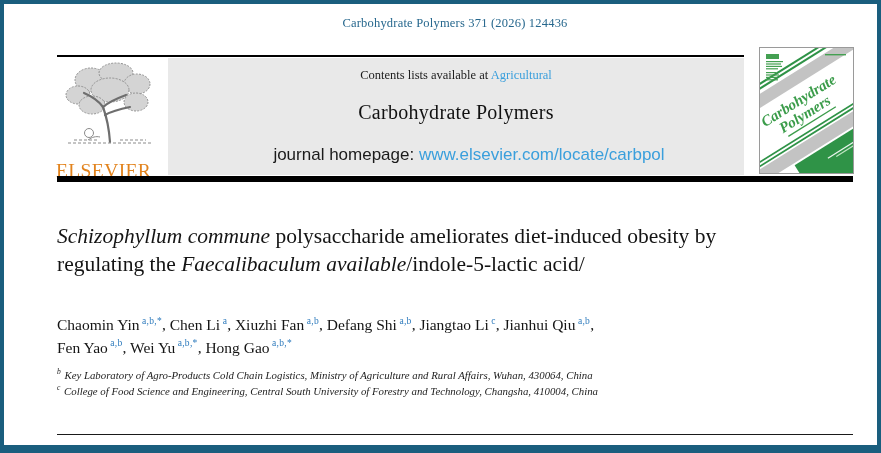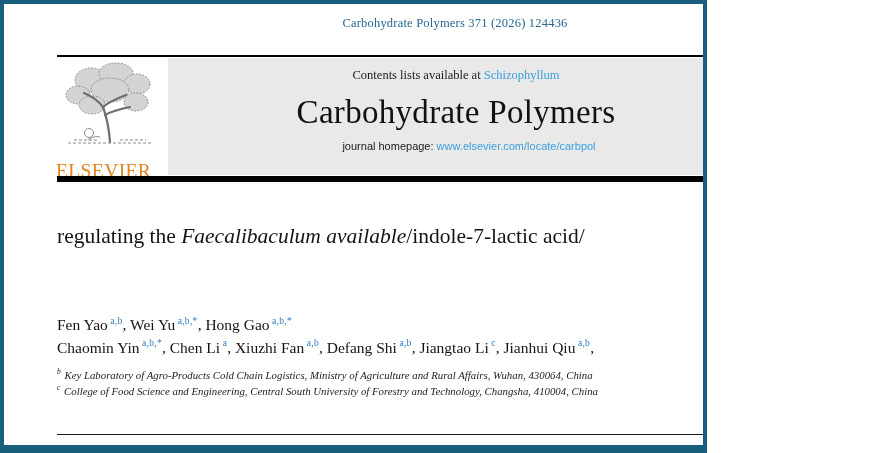--- a/index.html
+++ b/index.html
@@ -4,7 +4,7 @@
 <style>
   html,body { margin:0; padding:0; background:#ffffff; }
   .page {
-    position:relative; width:707px; height:453px; background:#ffffff;
+    position:relative; width:881px; height:453px; background:#ffffff;
     font-family:"Liberation Serif", serif; color:#141414; overflow:hidden;
   }
   .frame {

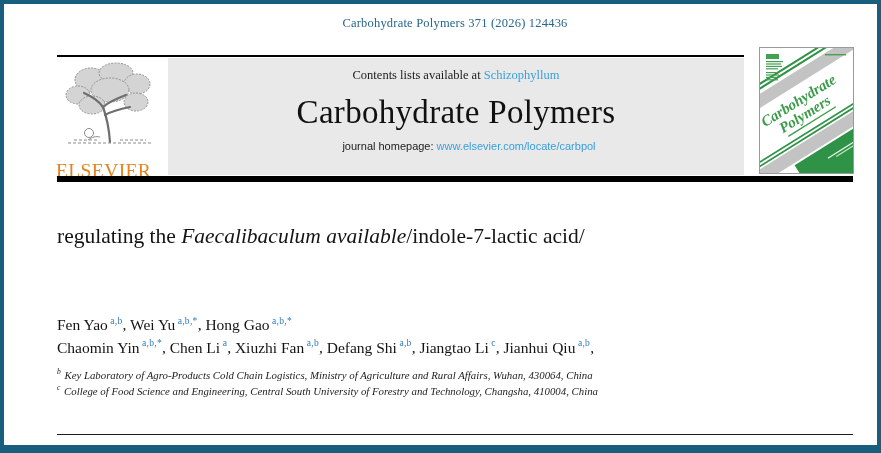--- a/index.html
+++ b/index.html
@@ -91,7 +91,7 @@
   <div class="banner">
     <div class="contents-line">
       <span>Contents lists available at</span>
-      <a class="lnk">Schizophyllum</a>
+      <a class="lnk">Agricultural</a>
     </div>
     <div class="journal-title">Carbohydrate Polymers</div>
     <div class="homepage-line">

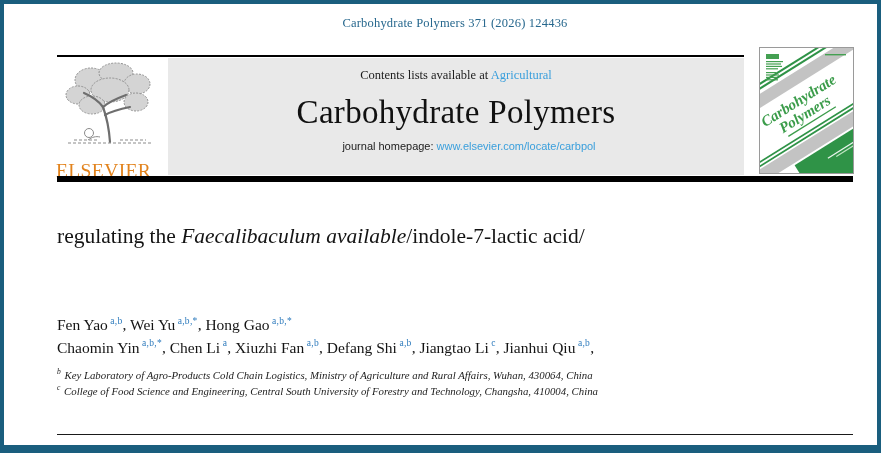--- a/index.html
+++ b/index.html
@@ -31,7 +31,7 @@
     background:#e9e9e9; text-align:center;
   }
   .contents-line { margin-top:10px; font-size:12.5px; line-height:15px; color:#1b1b1b; }
-  .journal-title { margin-top:14px; font-size:33px; line-height:30px; color:#111; letter-spacing:0.3px; }
+  .journal-title { margin-top:14px; font-size:20px; line-height:30px; color:#111; letter-spacing:0.3px; }
   .homepage-line { margin-top:12px; font-size:11px; line-height:15px; font-family:"Liberation Sans", sans-serif; color:#1b1b1b;padding-left:26px; }
   .lnk { color:#3a9fdc; text-decoration:none; cursor:pointer; }
   

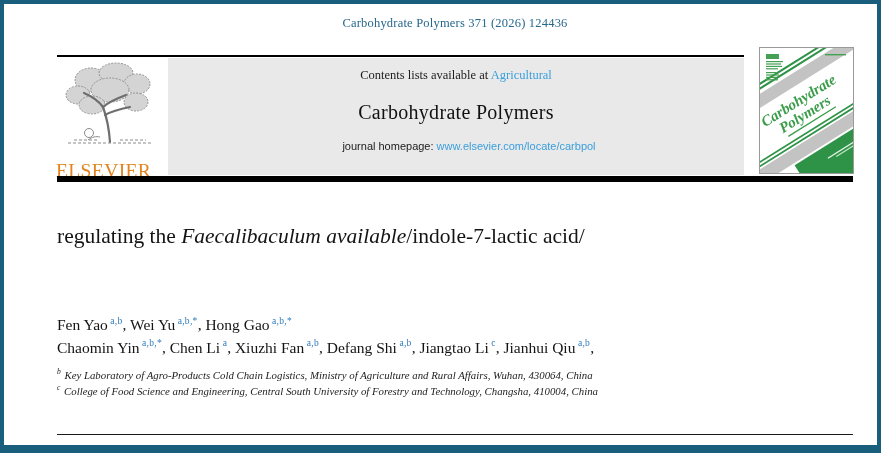--- a/index.html
+++ b/index.html
@@ -32,7 +32,7 @@
   }
   .contents-line { margin-top:10px; font-size:12.5px; line-height:15px; color:#1b1b1b; }
   .journal-title { margin-top:14px; font-size:20px; line-height:30px; color:#111; letter-spacing:0.3px; }
-  .homepage-line { margin-top:12px; font-size:11px; line-height:15px; font-family:"Liberation Sans", sans-serif; color:#1b1b1b;padding-left:26px; }
+  .homepage-line { margin-top:20px; font-size:17px; line-height:15px; font-family:"Liberation Sans", sans-serif; color:#1b1b1b;padding-left:26px; }
   .lnk { color:#3a9fdc; text-decoration:none; cursor:pointer; }
   
   .cover { position:absolute; left:759px; top:47px; width:95px; height:127px; }

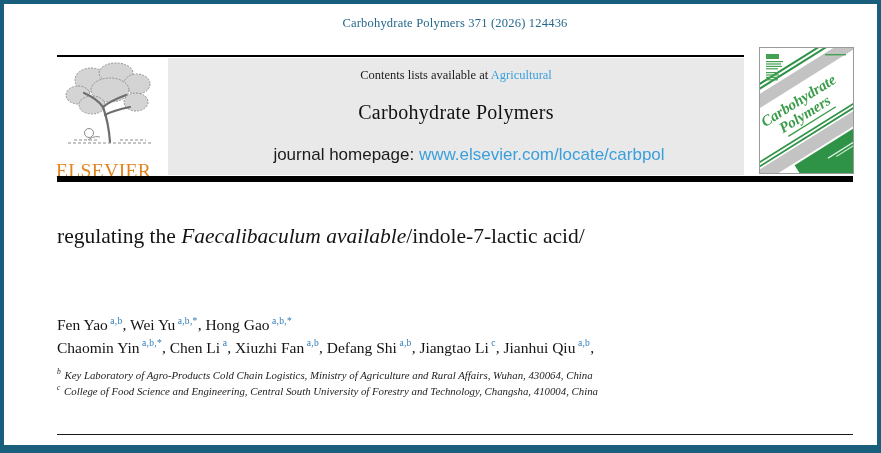--- a/index.html
+++ b/index.html
@@ -140,6 +140,7 @@
   </svg>
 
   <div class="art-title">
+      <div><span class="it">Schizophyllum commune</span><span> polysaccharide ameliorates diet-induced obesity by</span></div>
       <div><span>regulating the </span><span class="it">Faecalibaculum available</span><span>/indole-7-lactic acid/</span></div>
     </div>
 

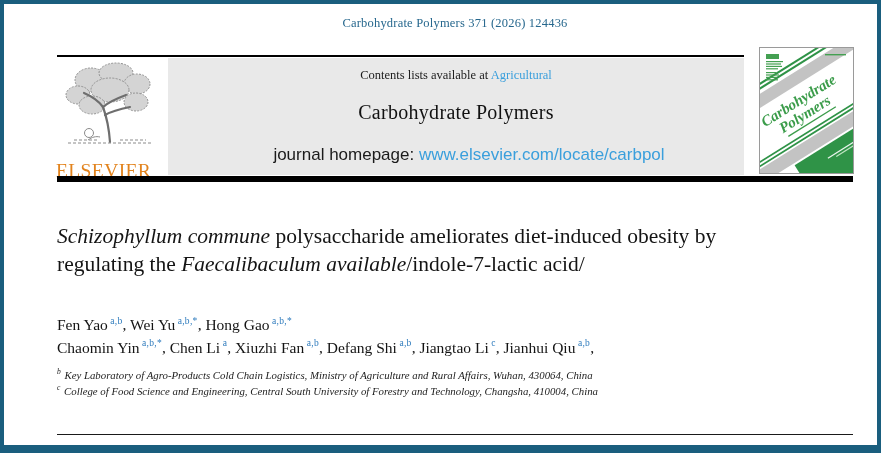--- a/index.html
+++ b/index.html
@@ -141,7 +141,7 @@
 
   <div class="art-title">
       <div><span class="it">Schizophyllum commune</span><span> polysaccharide ameliorates diet-induced obesity by</span></div>
-      <div><span>regulating the </span><span class="it">Faecalibaculum available</span><span>/indole-7-lactic acid/</span></div>
+      <div><span>regulating the </span><span class="it">Faecalibaculum available</span><span>/indole-5-lactic acid/</span></div>
     </div>
 
   <div class="authors">

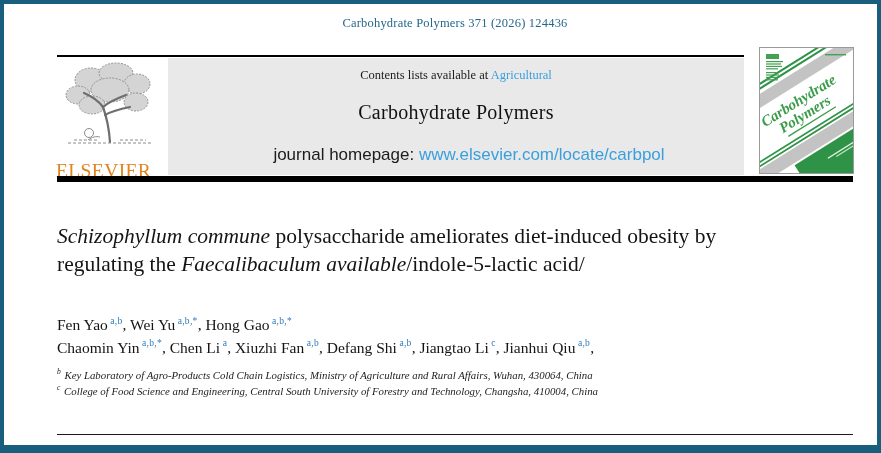--- a/index.html
+++ b/index.html
@@ -145,8 +145,8 @@
     </div>
 
   <div class="authors">
+      <div><span>Chaomin Yin</span><sup>a,b,*</sup>, <span>Chen Li</span><sup>a</sup>, <span>Xiuzhi Fan</span><sup>a,b</sup>, <span>Defang Shi</span><sup>a,b</sup>, <span>Jiangtao Li</span><sup>c</sup>, <span>Jianhui Qiu</span><sup>a,b</sup>, </div>
       <div><span>Fen Yao</span><sup>a,b</sup>, <span>Wei Yu</span><sup>a,b,*</sup>, <span>Hong Gao</span><sup>a,b,*</sup></div>
-      <div><span>Chaomin Yin</span><sup>a,b,*</sup>, <span>Chen Li</span><sup>a</sup>, <span>Xiuzhi Fan</span><sup>a,b</sup>, <span>Defang Shi</span><sup>a,b</sup>, <span>Jiangtao Li</span><sup>c</sup>, <span>Jianhui Qiu</span><sup>a,b</sup>, </div>
     </div>
 
   <div class="affs">

